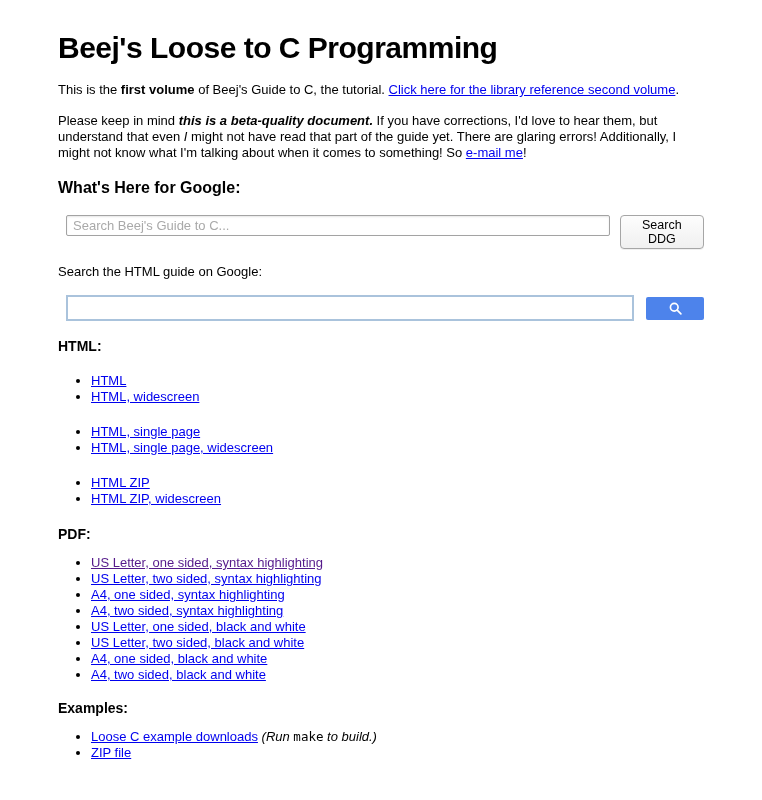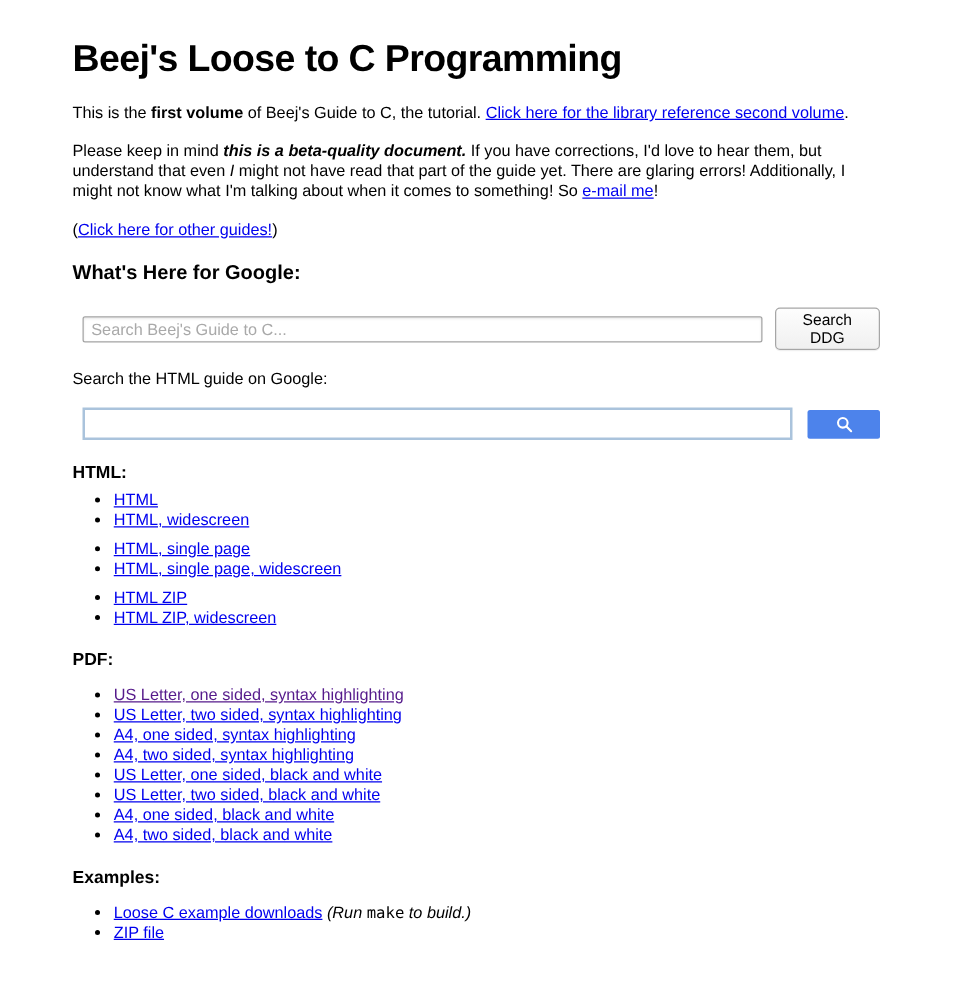--- a/index.html
+++ b/index.html
@@ -74,7 +74,6 @@
 
   <p><span>Please keep in mind </span><span class="bi">this is a beta-quality document.</span><span> If you have corrections, I'd love to hear them, but understand that even </span><span class="it">I</span><span> might not have read that part of the guide yet. There are glaring errors! Additionally, I might not know what I'm talking about when it comes to something! So </span><a>e-mail me</a><span>!</span></p>
 
-  <p><span>(</span><a>Click here for other guides!</a><span>)</span></p>
 
   <h3>What's Here for Google:</h3>
 

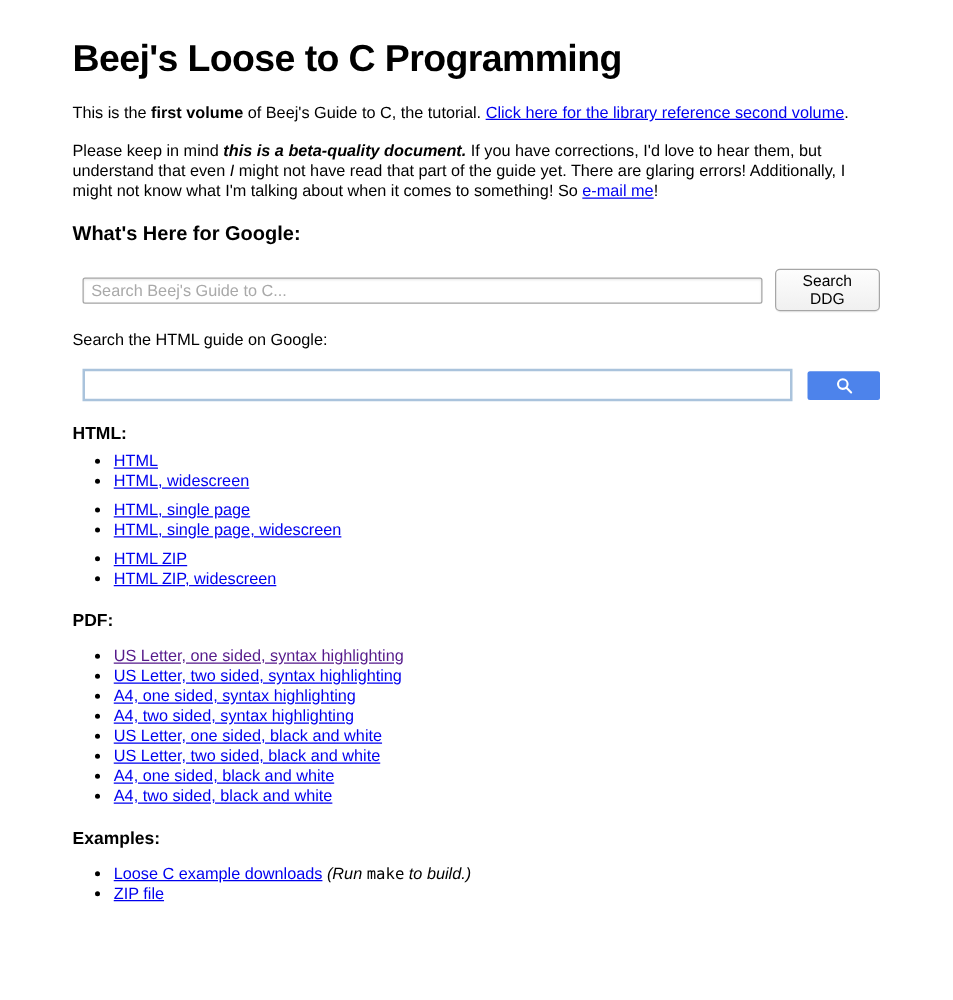--- a/index.html
+++ b/index.html
@@ -27,7 +27,7 @@
   .b{font-weight:bold;}
   h3{font-size:16px;line-height:18px;margin:18px 0;font-weight:bold;}
   h4{font-size:14px;line-height:16px;margin:17px 0 0 0;font-weight:bold;}
-  .search-row{margin:14px 0 0 8px;display:flex;align-items:center;}
+  .search-row{margin:14px 0 0 8px;display:flex;}
   input.ddg-input{
     width:580px;height:21px;padding:2px 6px;
     font-family:"Liberation Sans","DejaVu Sans",sans-serif;font-size:13px;

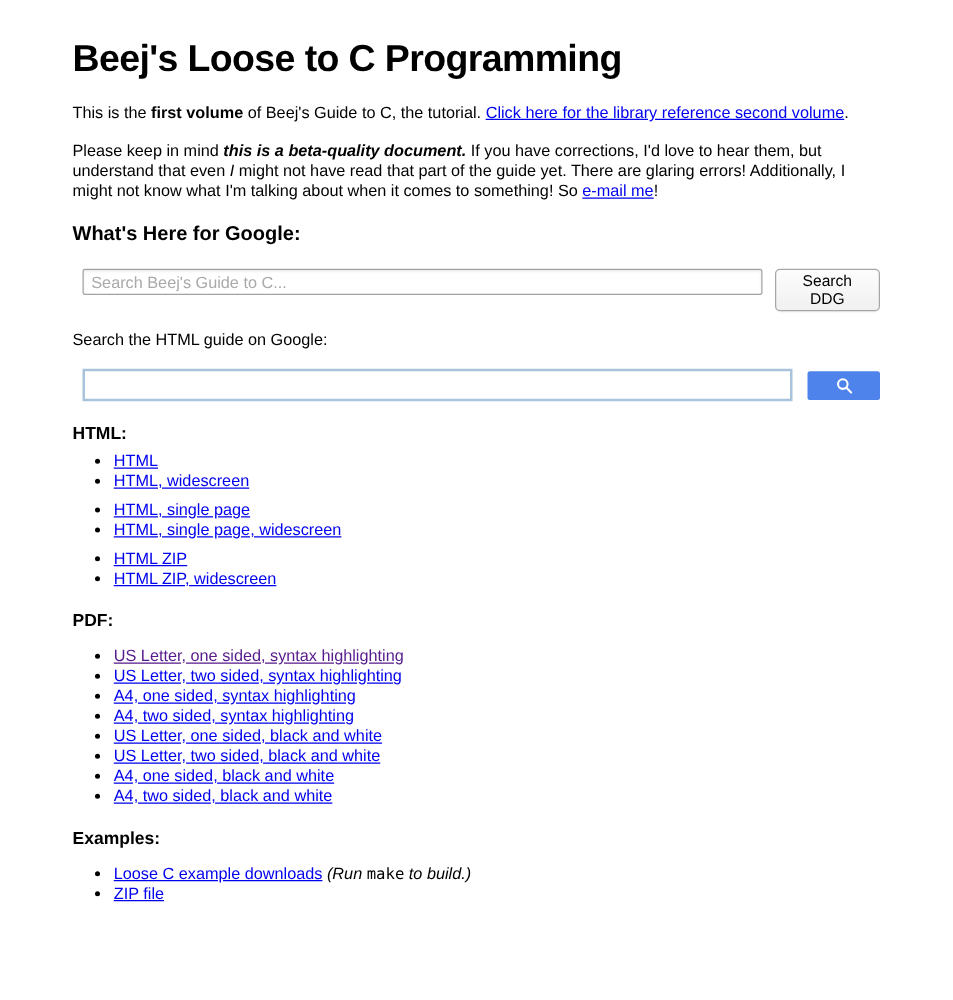--- a/index.html
+++ b/index.html
@@ -59,7 +59,7 @@
   }
   ul{margin:13px 0;padding-left:33px;}
   li{line-height:16px;margin:0;padding:0;}
-  ul.grouped{margin:7px 0;}
+  ul.grouped{margin:19px 0;}
   .note{font-style:italic;}
   .code{font-family:"DejaVu Sans Mono","Liberation Mono",monospace;font-style:normal;font-size:12.5px;}
 </style>

